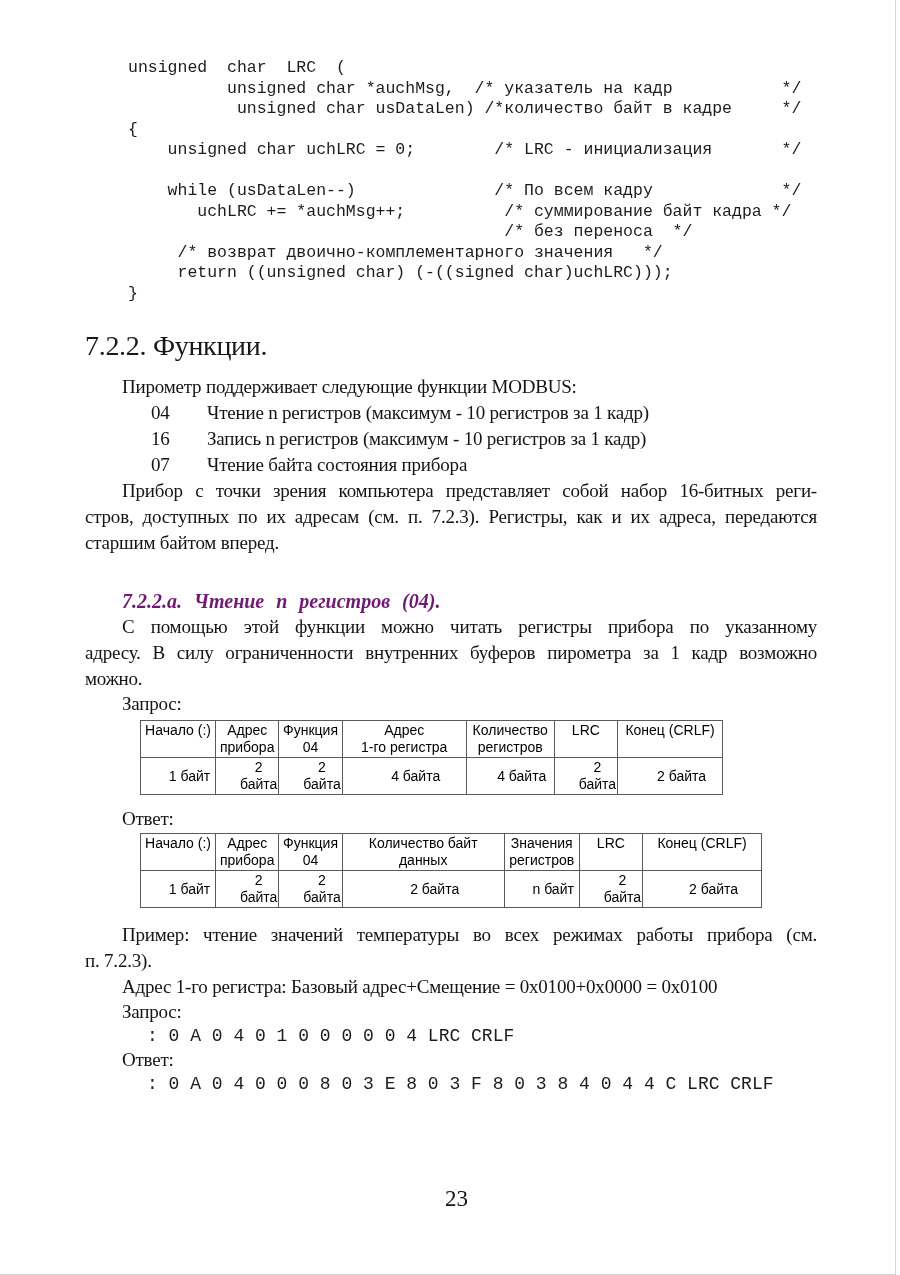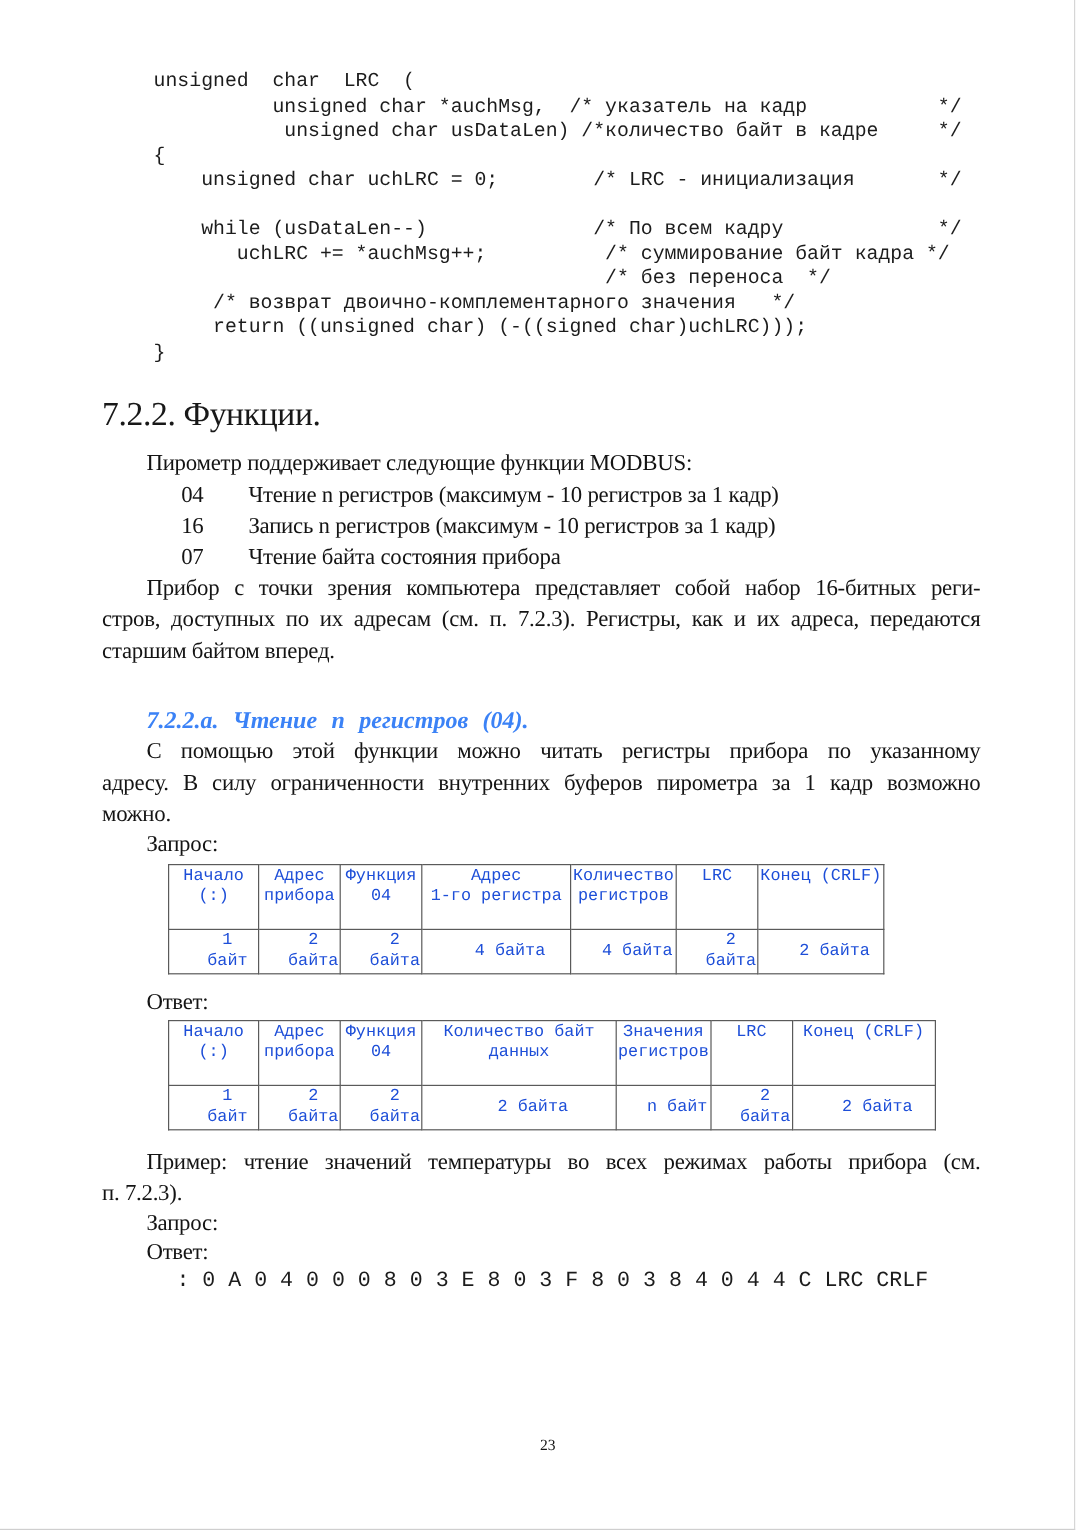--- a/index.html
+++ b/index.html
@@ -54,7 +54,7 @@
     font-style:italic;
     word-spacing:0.35em;
     line-height:26px;
-    color:#3b82f6;
+    color:#701a75;
   }
   
   .ptable{

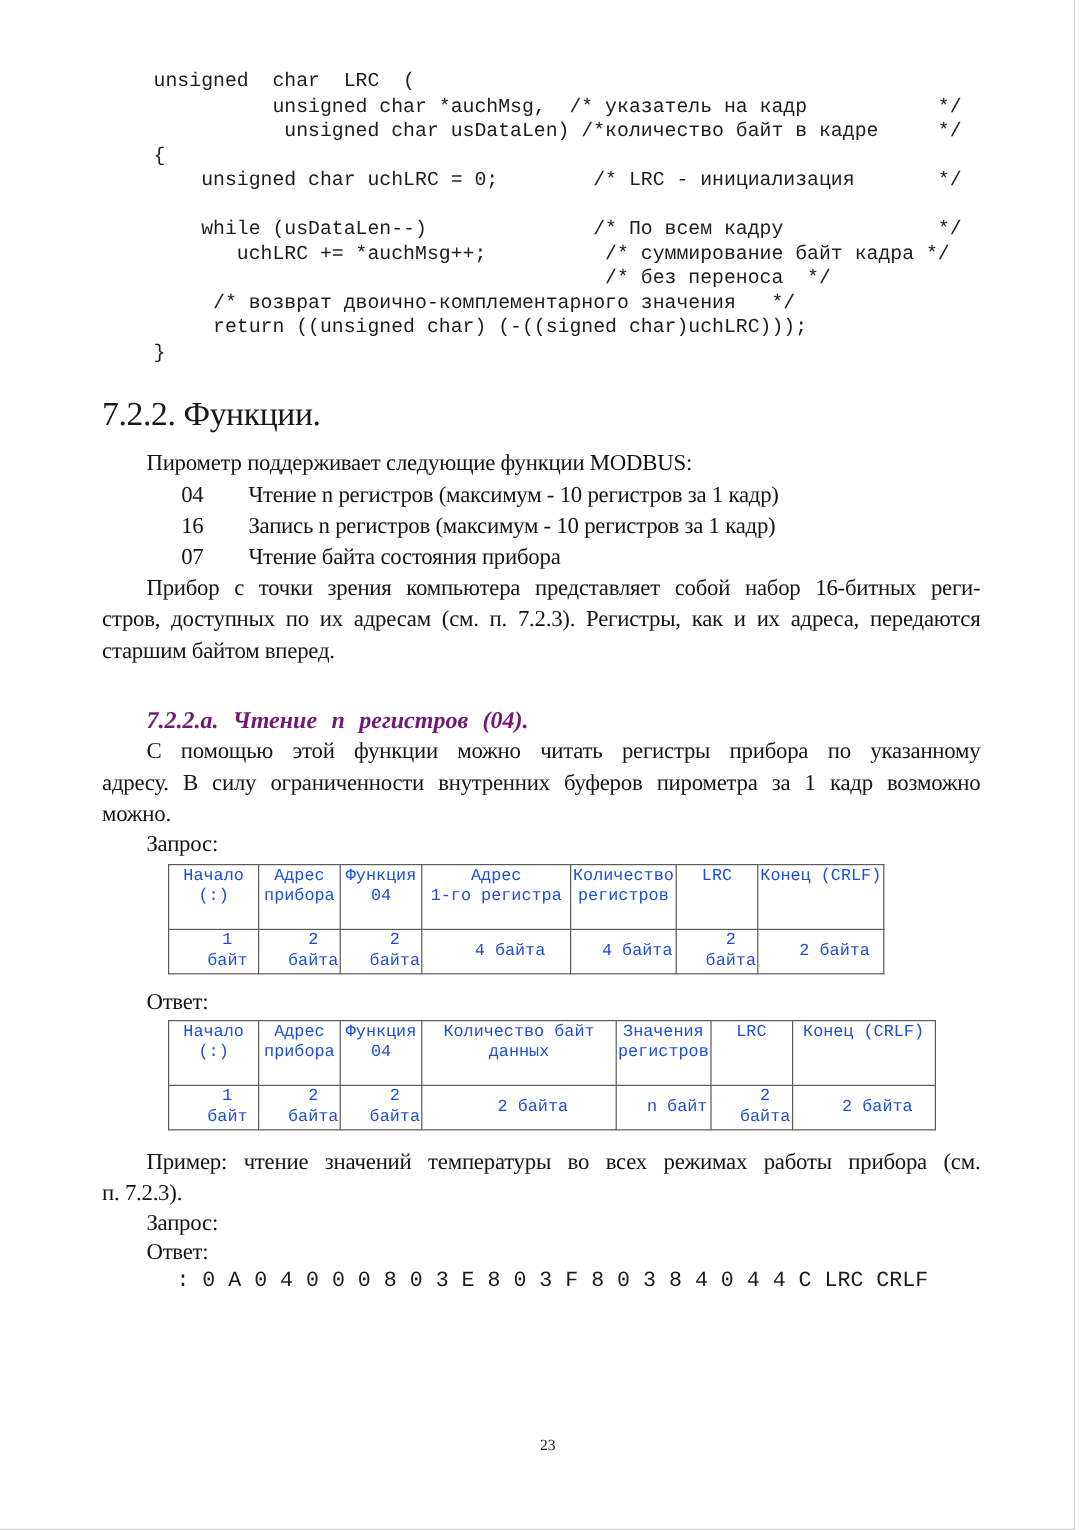--- a/index.html
+++ b/index.html
@@ -60,10 +60,10 @@
   .ptable{
     border-collapse:collapse;
     margin:4px 0 0 55px;
-    font-family:Liberation Mono, monospace;
+    font-family:Liberation Sans, sans-serif;
     font-size:14px;
     line-height:17px;
-    color:#1d4ed8;
+    color:#000000;
     table-layout:fixed;
   }
   .ptable td{

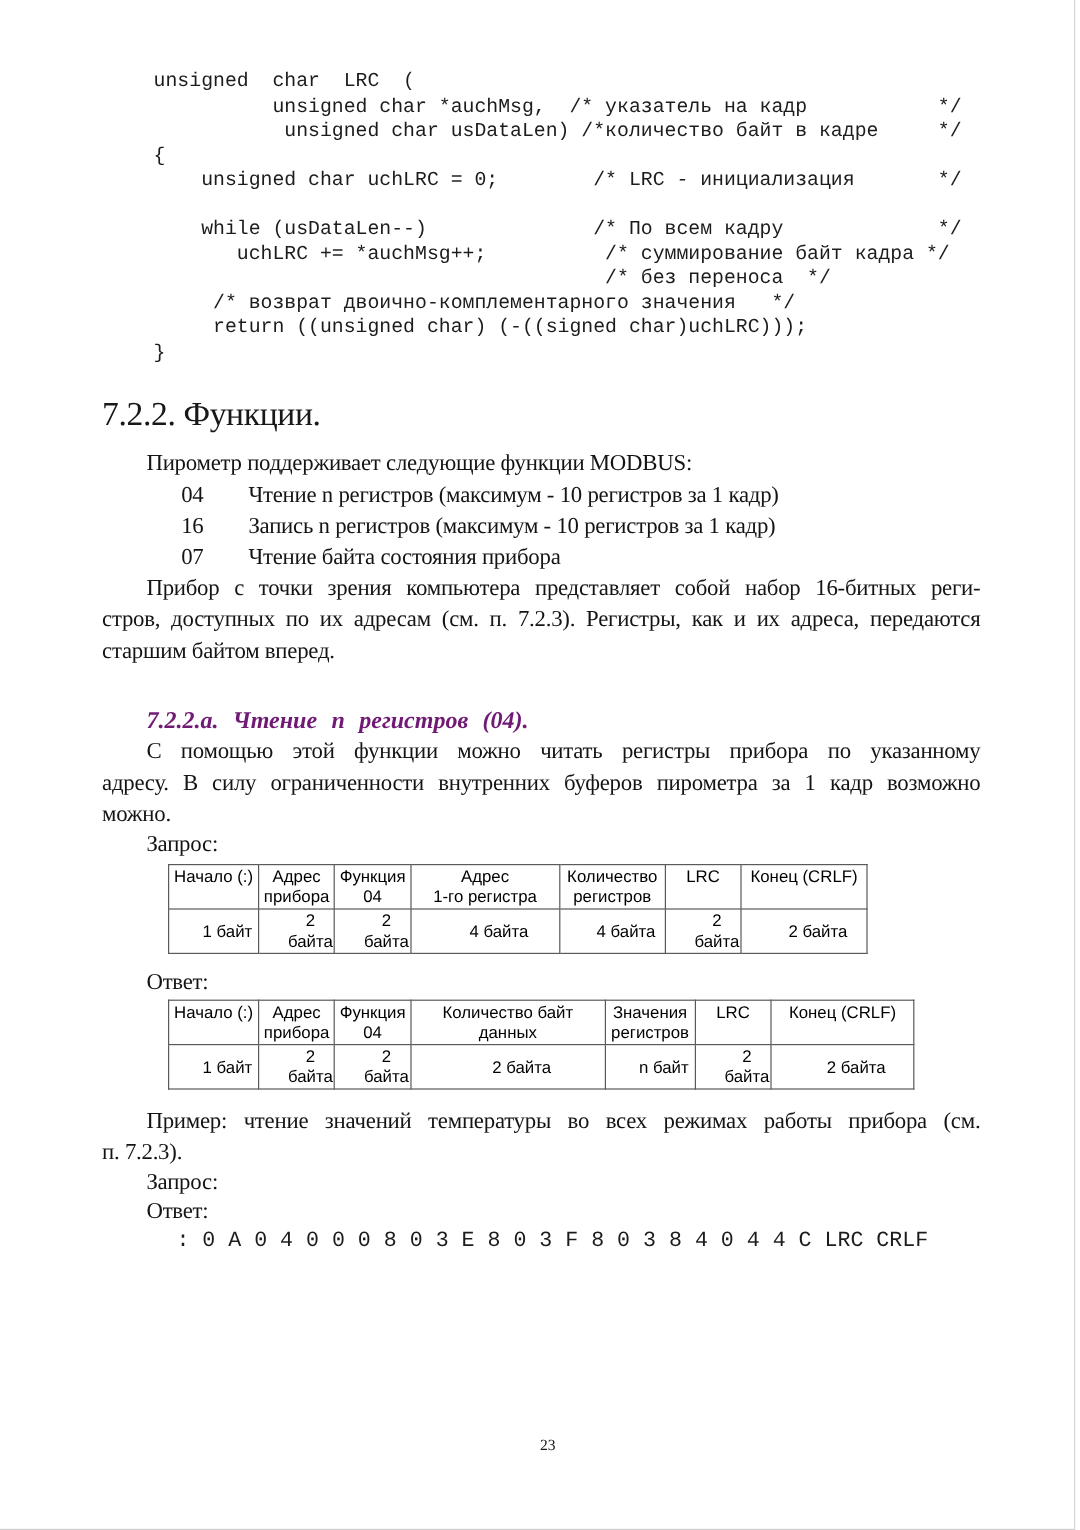--- a/index.html
+++ b/index.html
@@ -248,6 +248,7 @@
     <div class="pline">п. 7.2.3).</div>
   </div>
 
+  <div class="bodytext indent">Адрес 1-го регистра: Базовый адрес+Смещение = 0x0100+0x0000 = 0x0100</div>
 
   <div class="label">Запрос:</div>
   <div class="label">Ответ:</div>

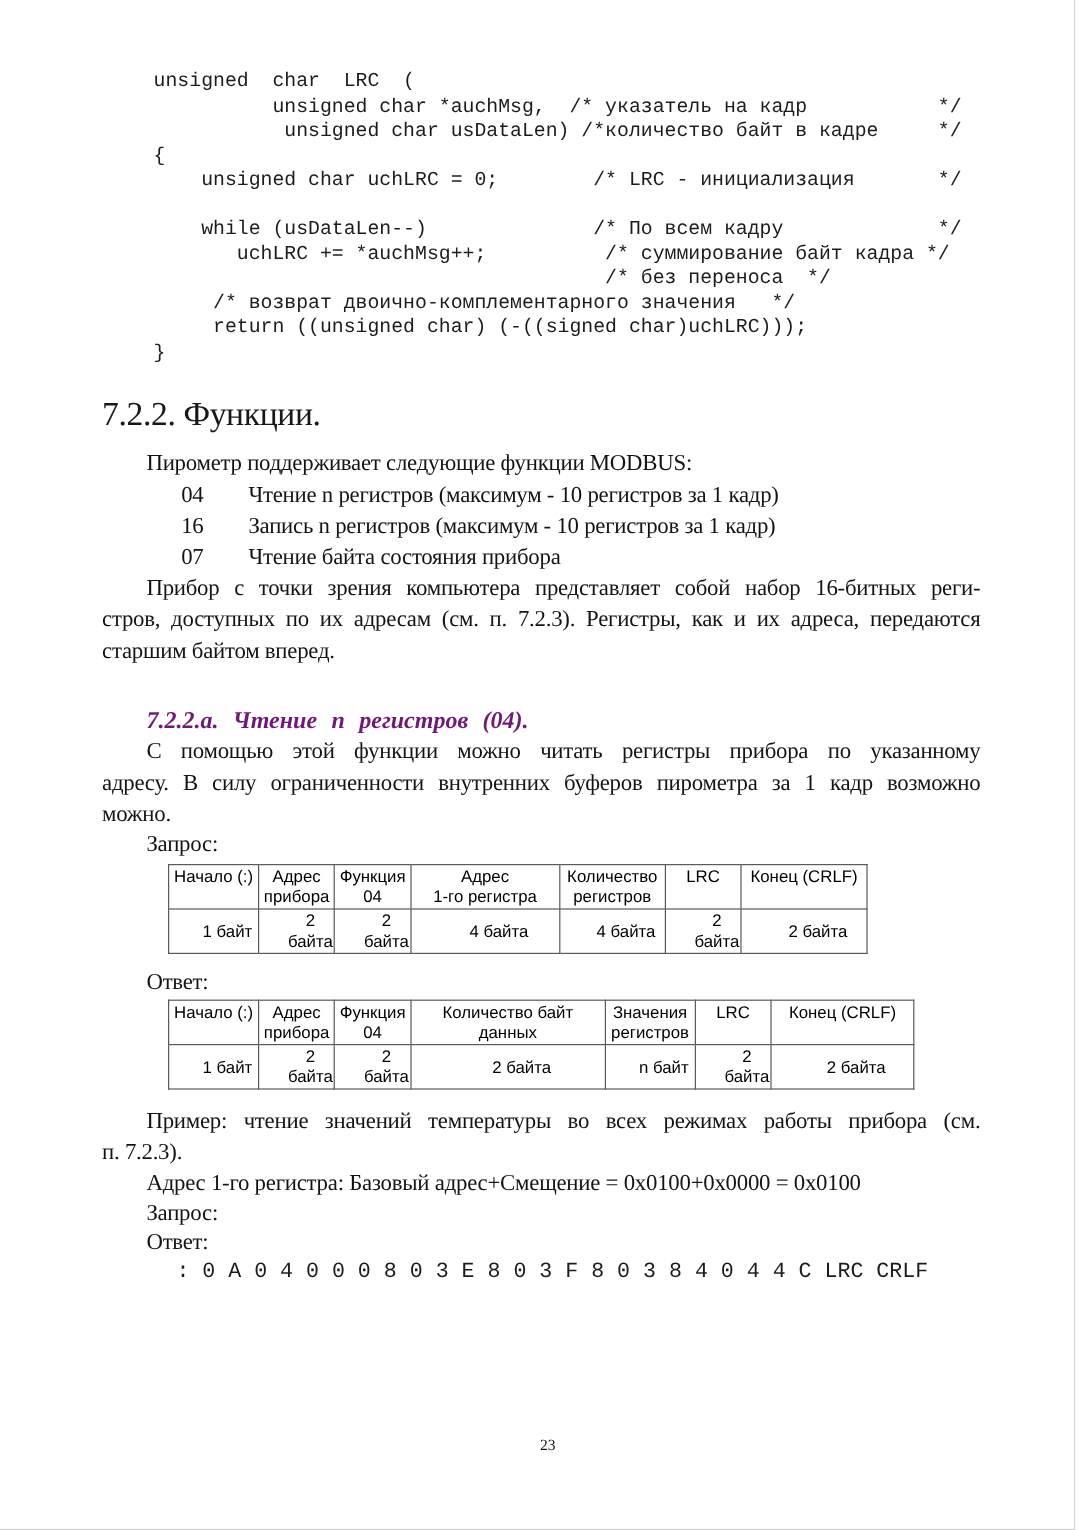--- a/index.html
+++ b/index.html
@@ -251,6 +251,7 @@
   <div class="bodytext indent">Адрес 1-го регистра: Базовый адрес+Смещение = 0x0100+0x0000 = 0x0100</div>
 
   <div class="label">Запрос:</div>
+  <div class="hex">: 0 A 0 4 0 1 0 0 0 0 0 4 LRC CRLF</div>
   <div class="label">Ответ:</div>
   <div class="hex">: 0 A 0 4 0 0 0 8 0 3 E 8 0 3 F 8 0 3 8 4 0 4 4 C LRC CRLF</div>
 

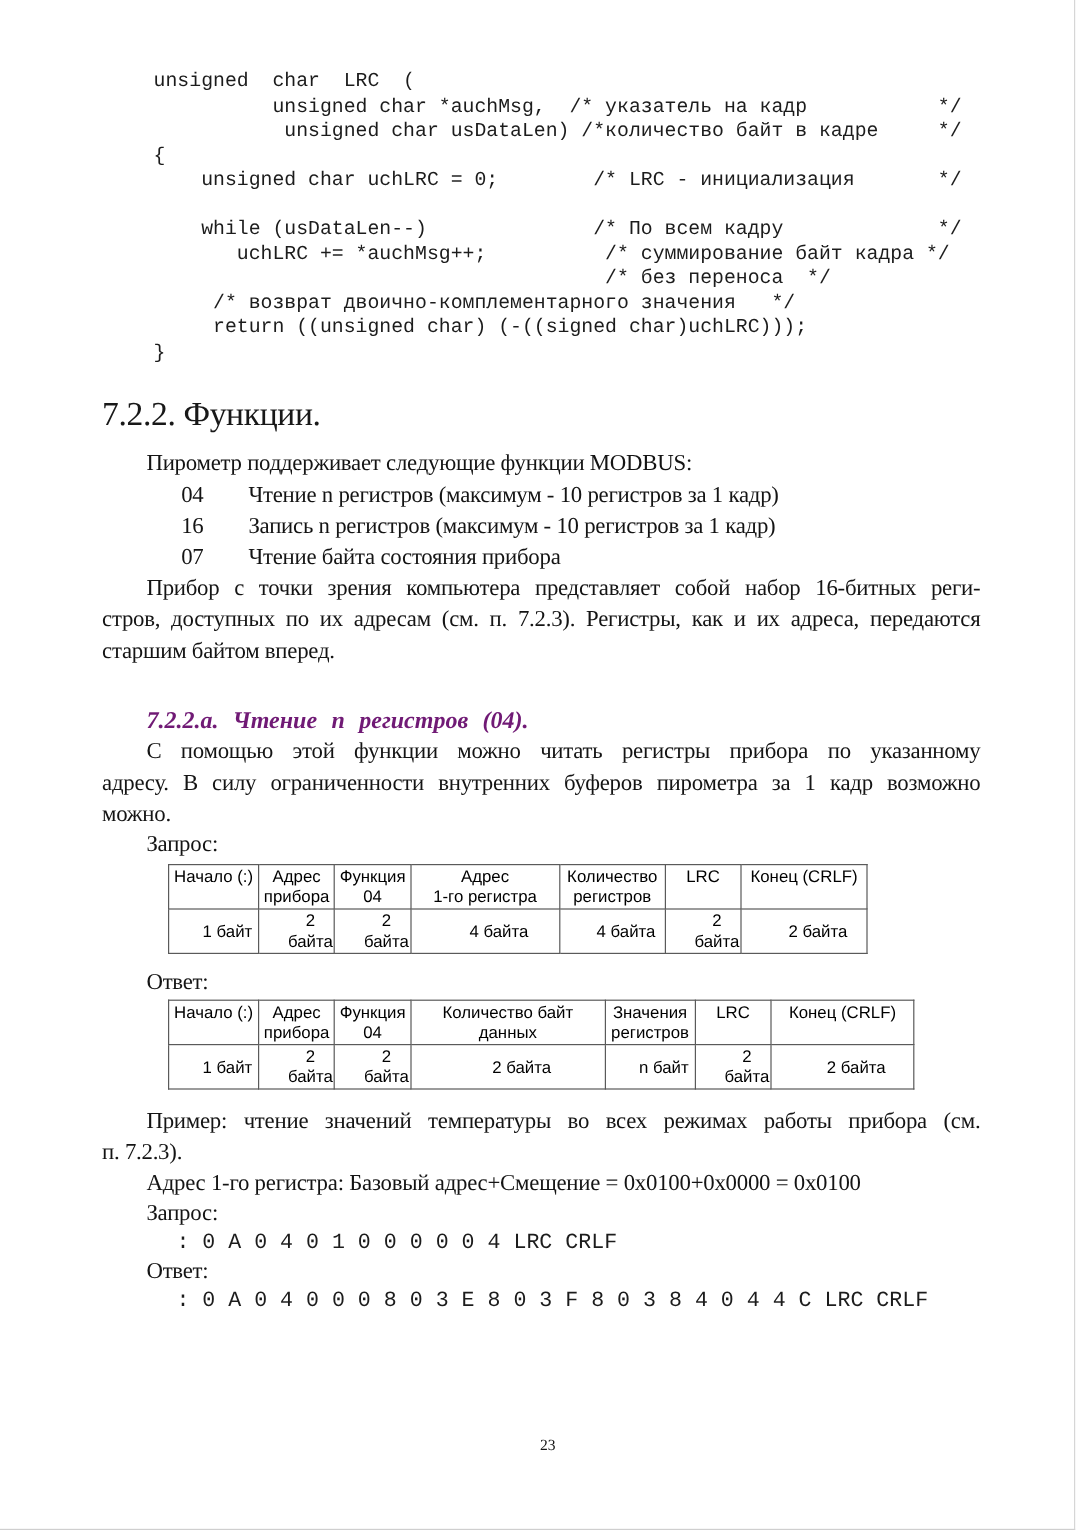--- a/index.html
+++ b/index.html
@@ -89,7 +89,7 @@
     position:absolute;
     bottom:62px;left:18px;right:0;
     text-align:center;
-    font-size:13px;
+    font-size:23px;
     color:#141414;
   }
 </style>

